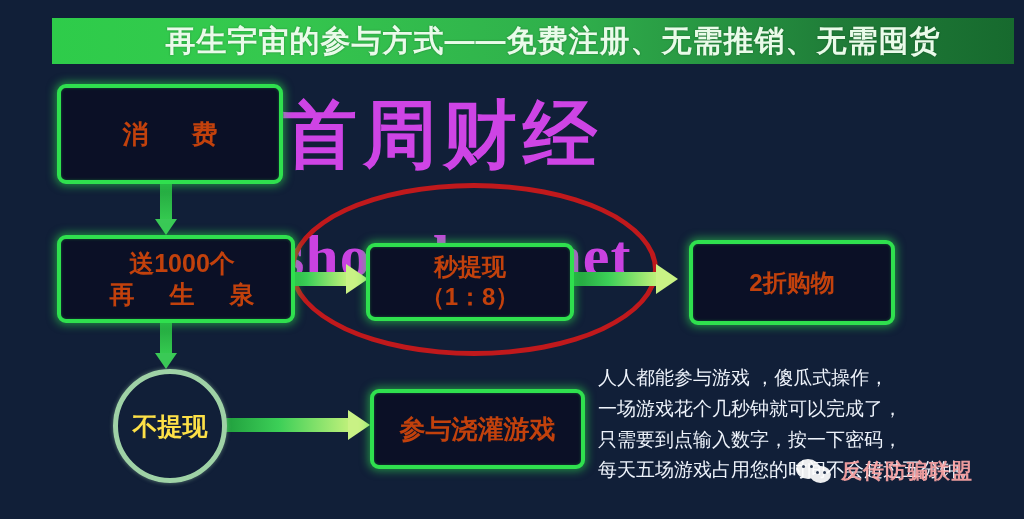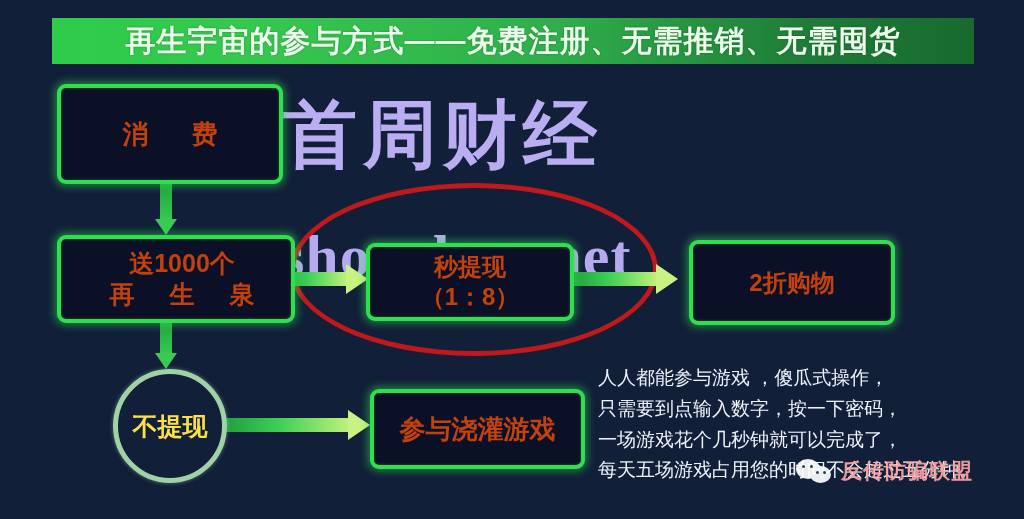--- a/index.html
+++ b/index.html
@@ -27,6 +27,7 @@
     display: flex;
     align-items: center;
     justify-content: center;
+    padding-left: 40px;
   }
   #header-title {
     color: #e9fbe9;

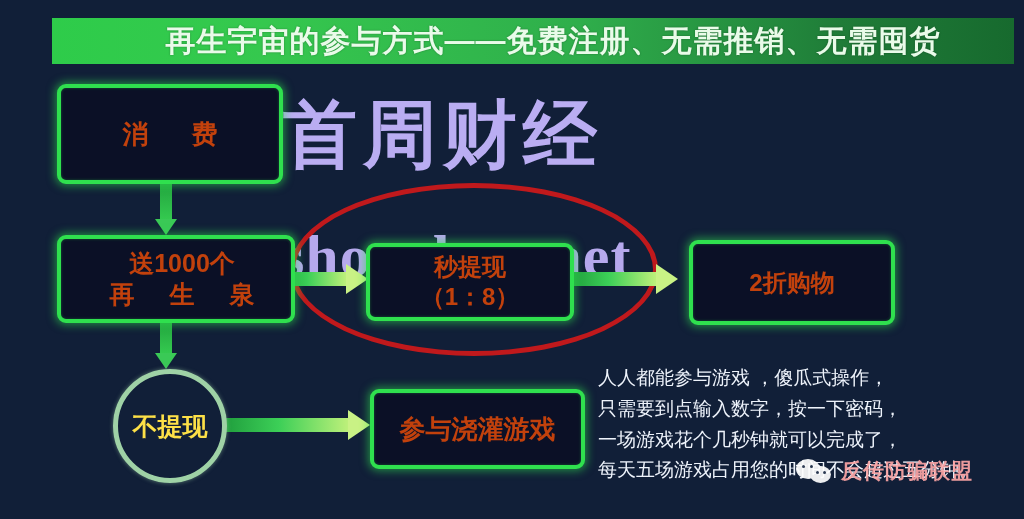--- a/index.html
+++ b/index.html
@@ -41,7 +41,7 @@
   
   .wm-red {
     position: absolute;
-    color: #c4b5fd;
+    color: #d946ef;
     font-weight: bold;
     pointer-events: none;
     white-space: nowrap;

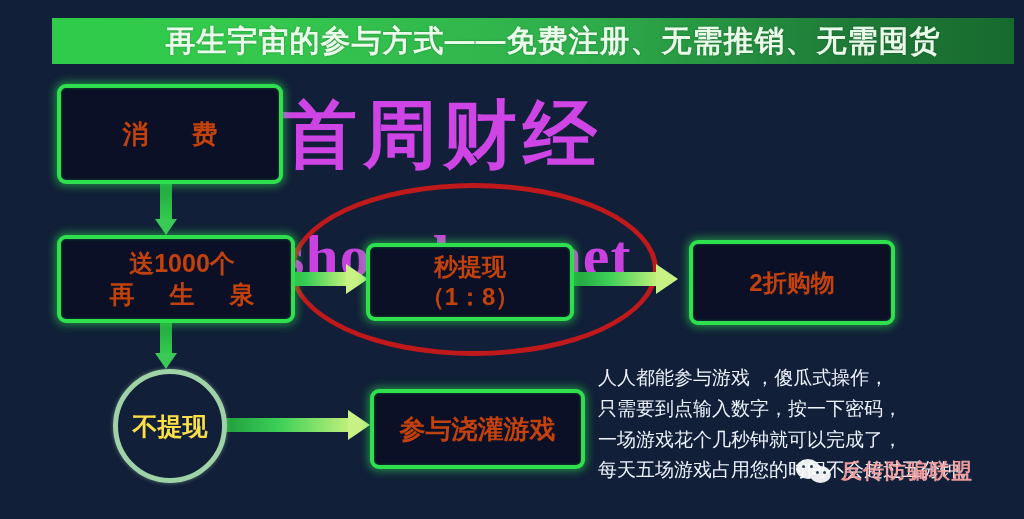--- a/index.html
+++ b/index.html
@@ -281,8 +281,8 @@
 
   <div id="description">
     <span class="dline">人人都能参与游戏 ，傻瓜式操作，</span>
+    <span class="dline">一场游戏花个几秒钟就可以完成了，</span>
     <span class="dline">只需要到点输入数字，按一下密码，</span>
-    <span class="dline">一场游戏花个几秒钟就可以完成了，</span>
     <span class="dline">每天五场游戏占用您的时间不会超过五分钟。</span>
   </div>
 

